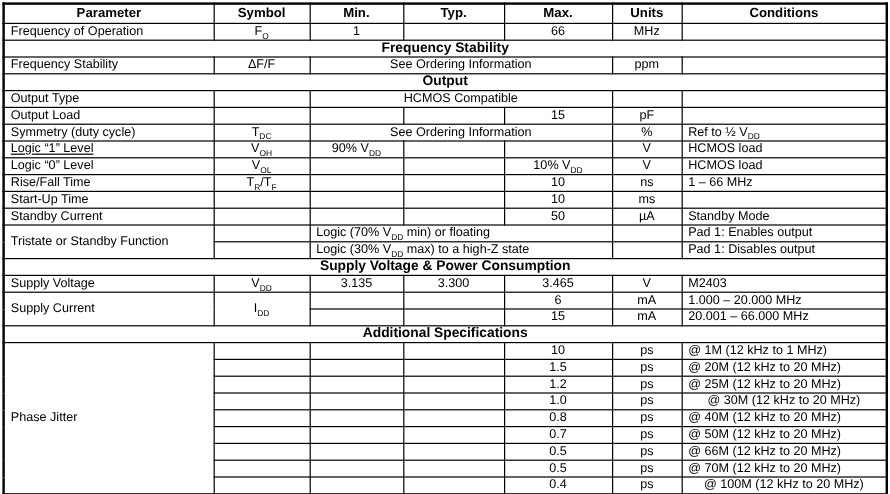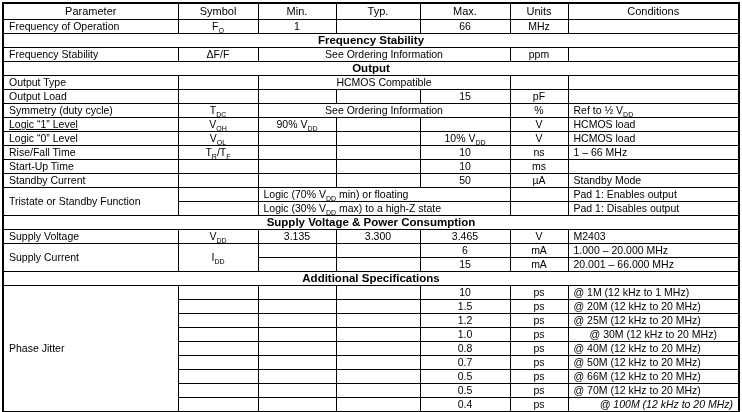--- a/index.html
+++ b/index.html
@@ -30,7 +30,7 @@
     vertical-align: middle;
   }
   #spec-table th {
-    font-weight: normal;
+    font-weight: bold;
     font-size: 11px;
     height: 15px;
     text-align: center;

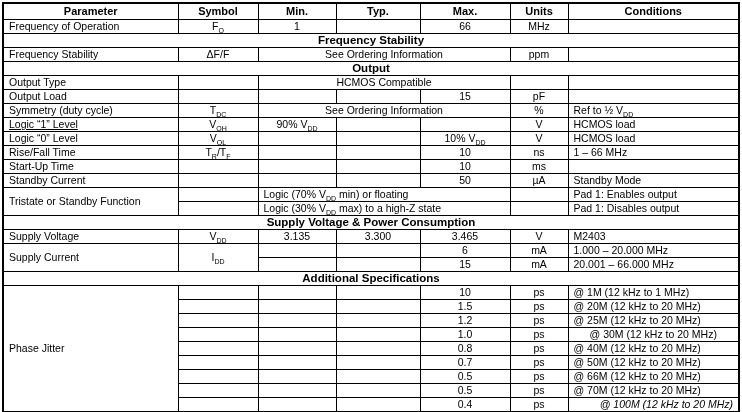--- a/index.html
+++ b/index.html
@@ -276,7 +276,7 @@
         <td style="text-align: center;"></td>
         <td style="text-align: center;">0.4</td>
         <td style="text-align: center;">ps</td>
-        <td style="text-align: right; font-style: italic;">@ 100M (12 kHz to 20 MHz)</td>
+        <td style="text-align: center;">@ 100M (12 kHz to 20 MHz)</td>
       </tr>
     </tbody>
   </table>

